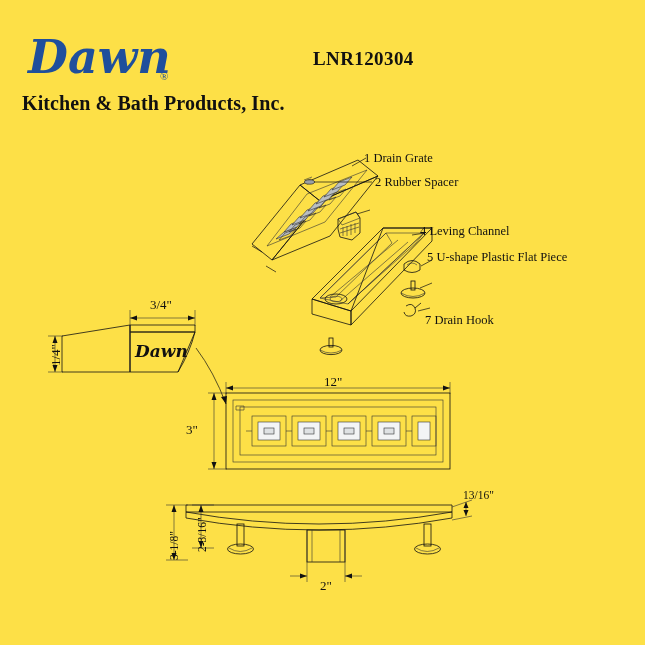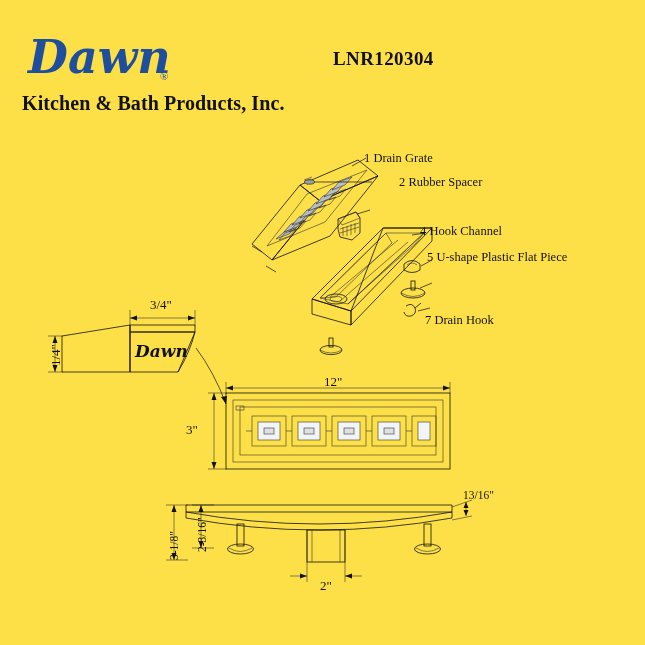--- a/index.html
+++ b/index.html
@@ -54,7 +54,7 @@
   }
   .model-no {
     position: absolute;
-    left: 333px;
+    left: 313px;
     top: 48px;
     font-family: "Liberation Serif", serif;
     font-weight: 700;

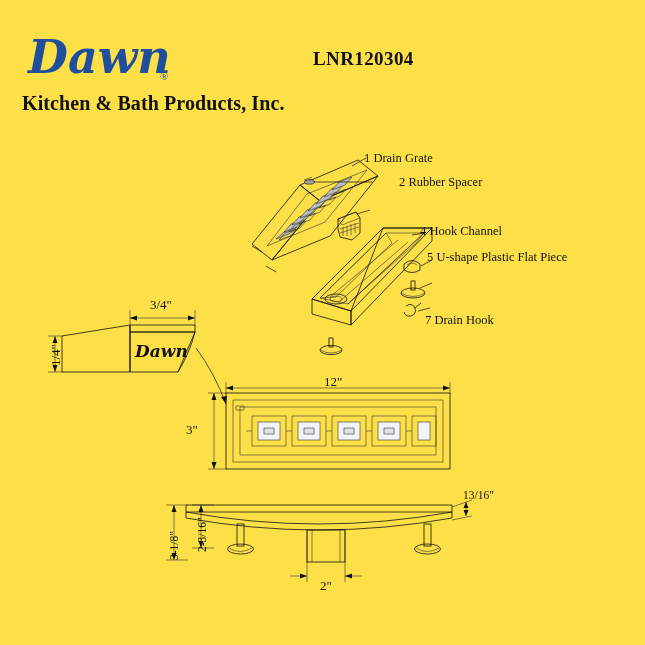--- a/index.html
+++ b/index.html
@@ -319,7 +319,7 @@
     <span class="num">1</span>
     <span>Drain Grate</span>
   </div>
-  <div class="callout" style="left:375px; top:175px;margin-left:24px;">
+  <div class="callout" style="left:375px; top:175px;">
     <span class="num">2</span>
     <span>Rubber Spacer</span>
   </div>

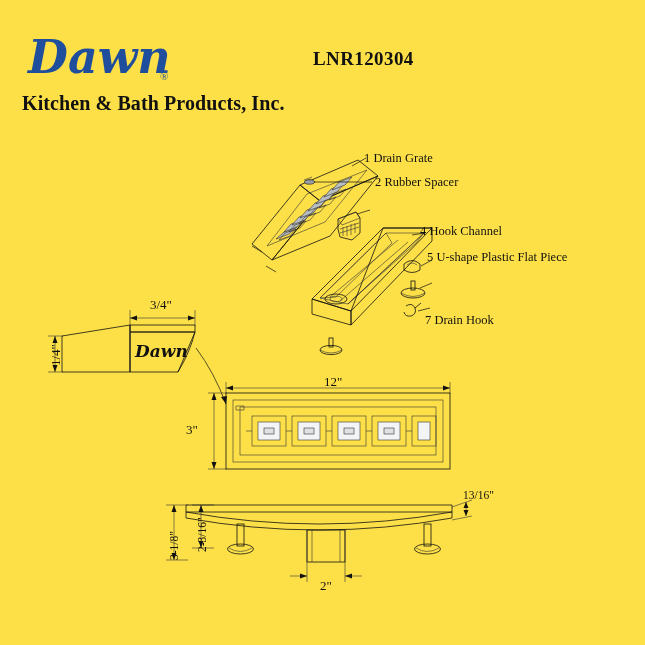--- a/index.html
+++ b/index.html
@@ -325,7 +325,7 @@
   </div>
   <div class="callout" style="left:420px; top:224px;">
     <span class="num">4</span>
-    <span>Hook Channel</span>
+    <span>Leving Channel</span>
   </div>
   <div class="callout" style="left:427px; top:250px;">
     <span class="num">5</span>

